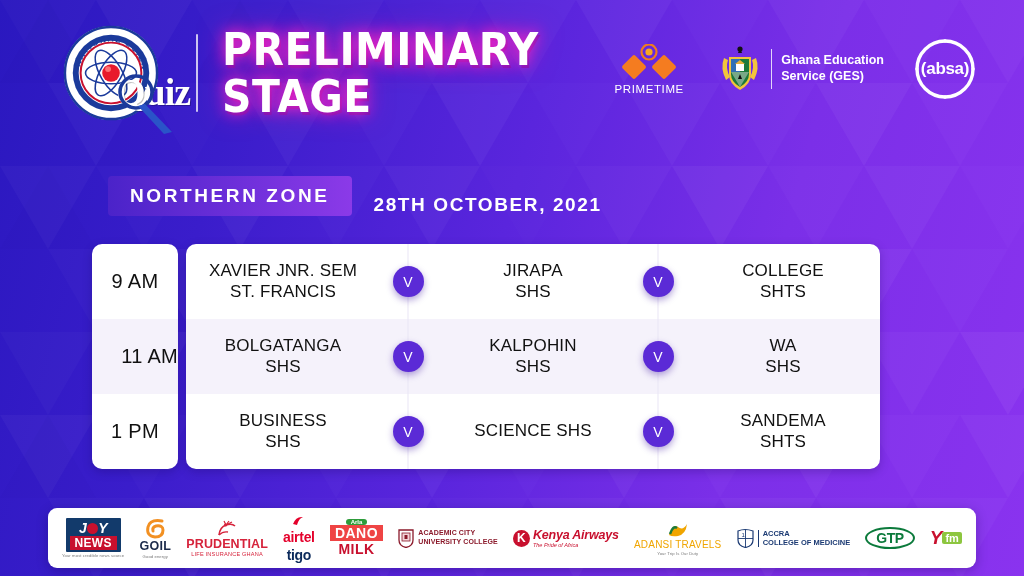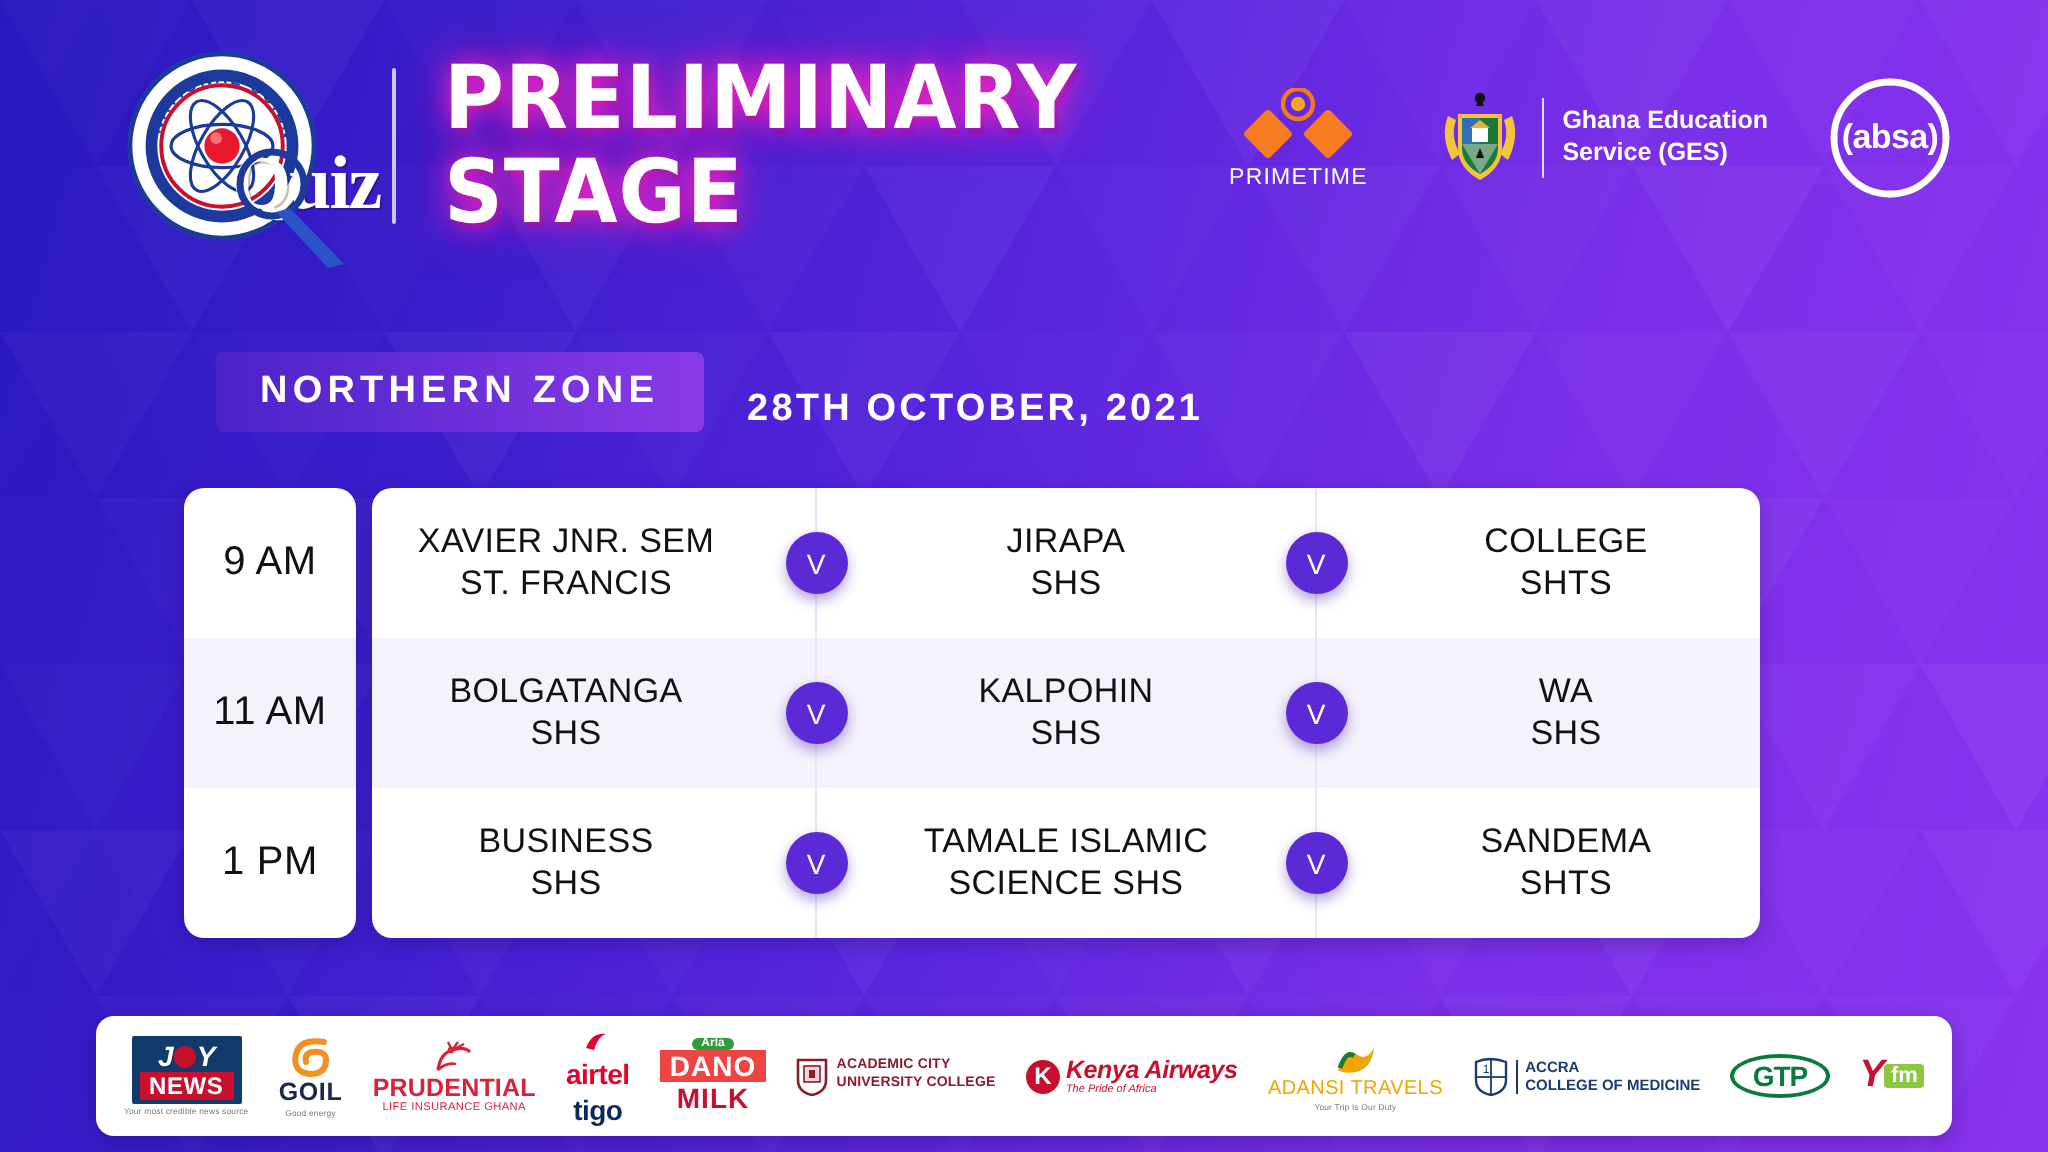--- a/index.html
+++ b/index.html
@@ -112,7 +112,7 @@
   }
   .time-cell { justify-content:center; }
   .time-cell span { font-size:20px; color:#111; font-weight:normal; letter-spacing:.3px; }
-  .alt { background:#f5f2fb; }
+  .alt { background:#f5f2fb;justify-content:flex-end; }
 
   .match-row { position:relative; }
   .team {

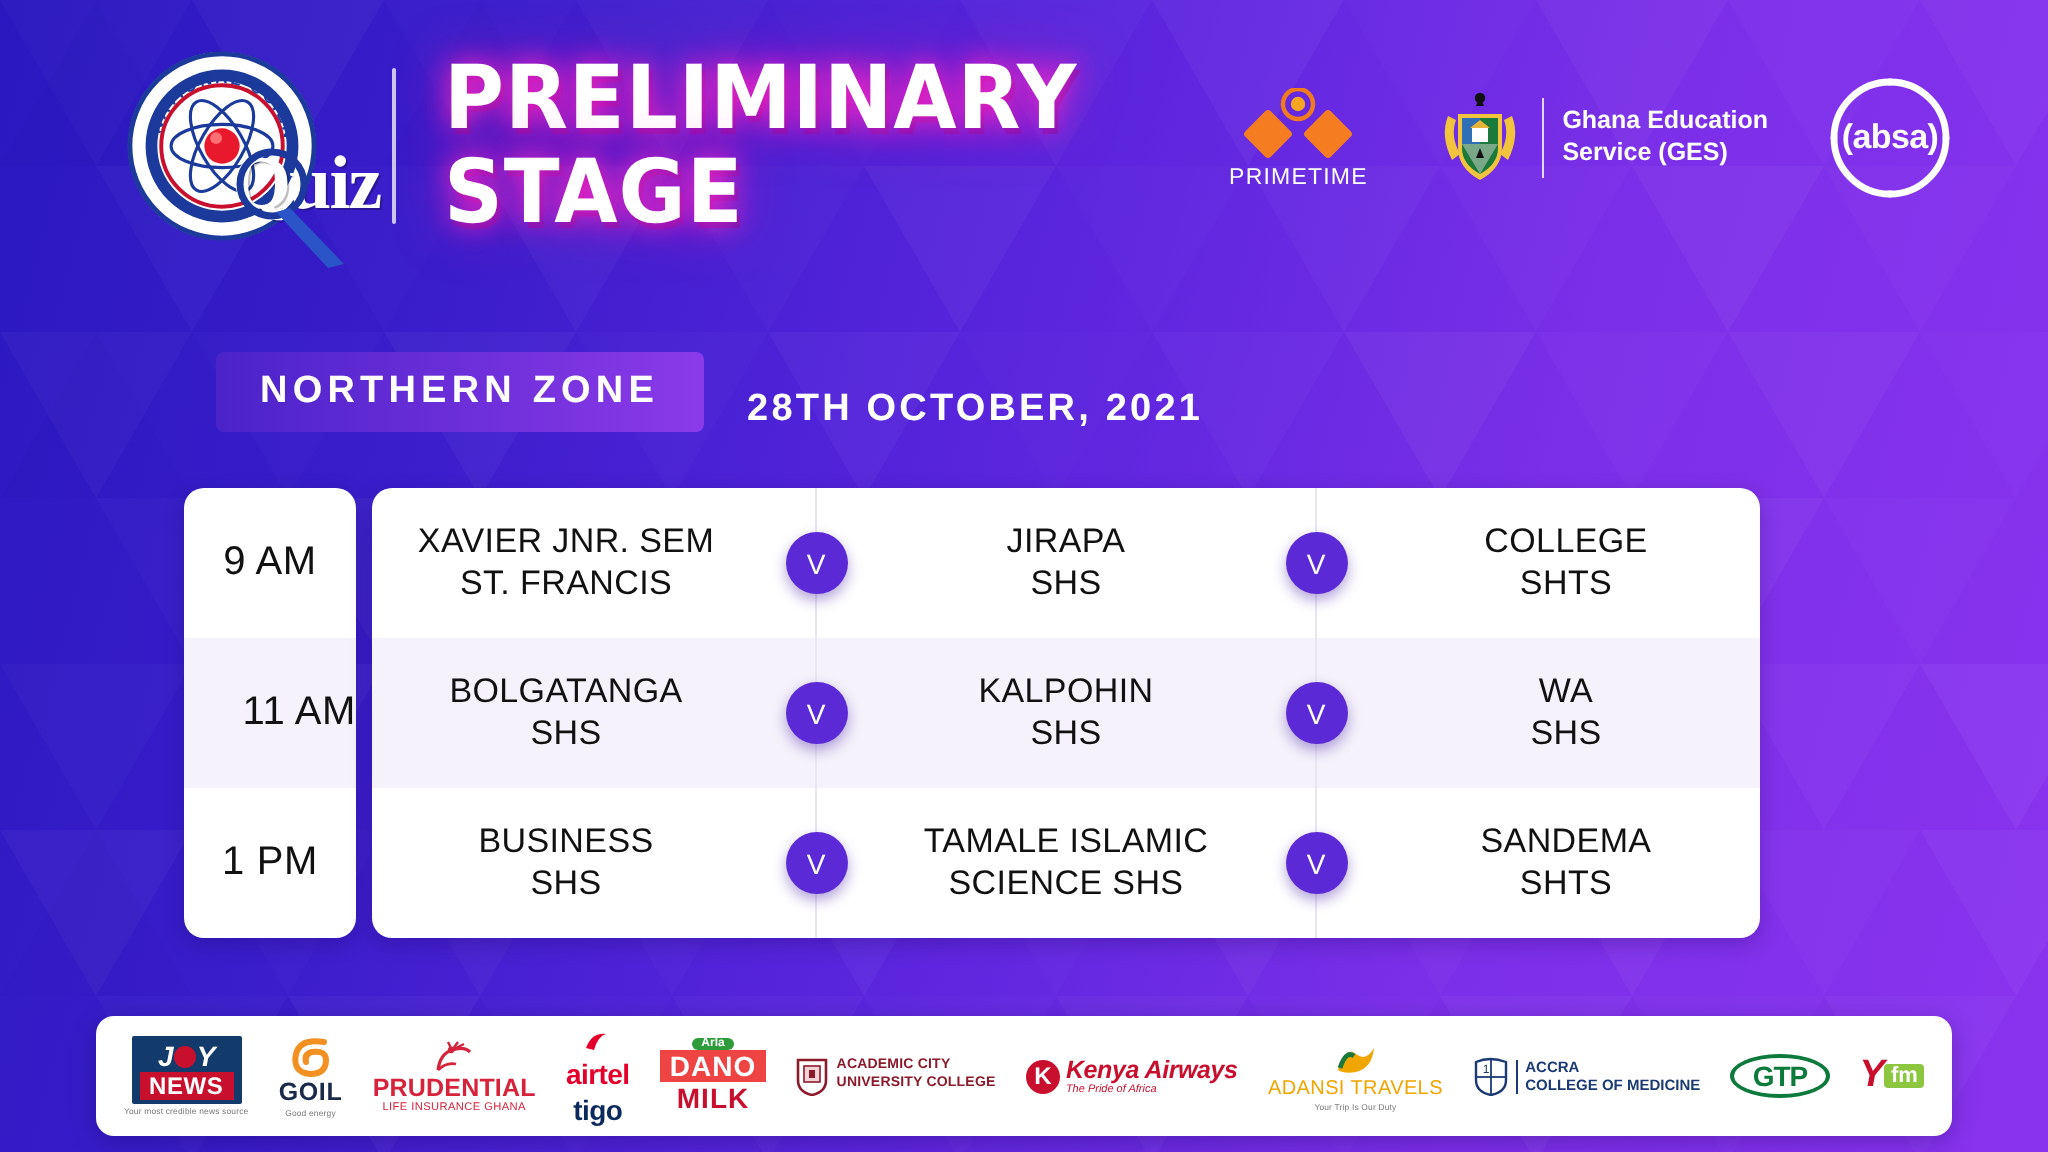--- a/index.html
+++ b/index.html
@@ -437,7 +437,6 @@
         <div class="vs-badge">V</div>
       </div>
       <div class="team">
-        <div>TAMALE ISLAMIC</div>
         <div>SCIENCE SHS</div>
       </div>
       <div class="vsep">

